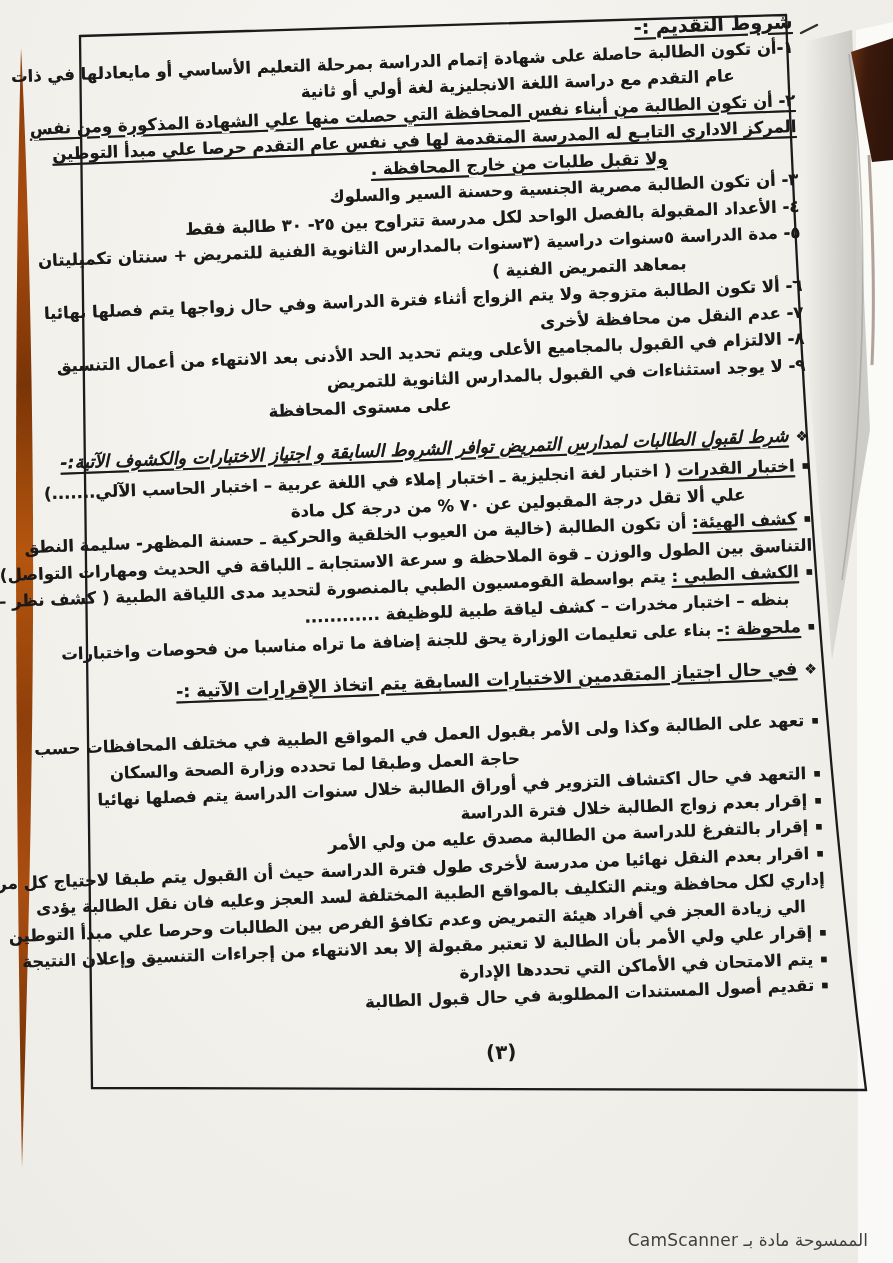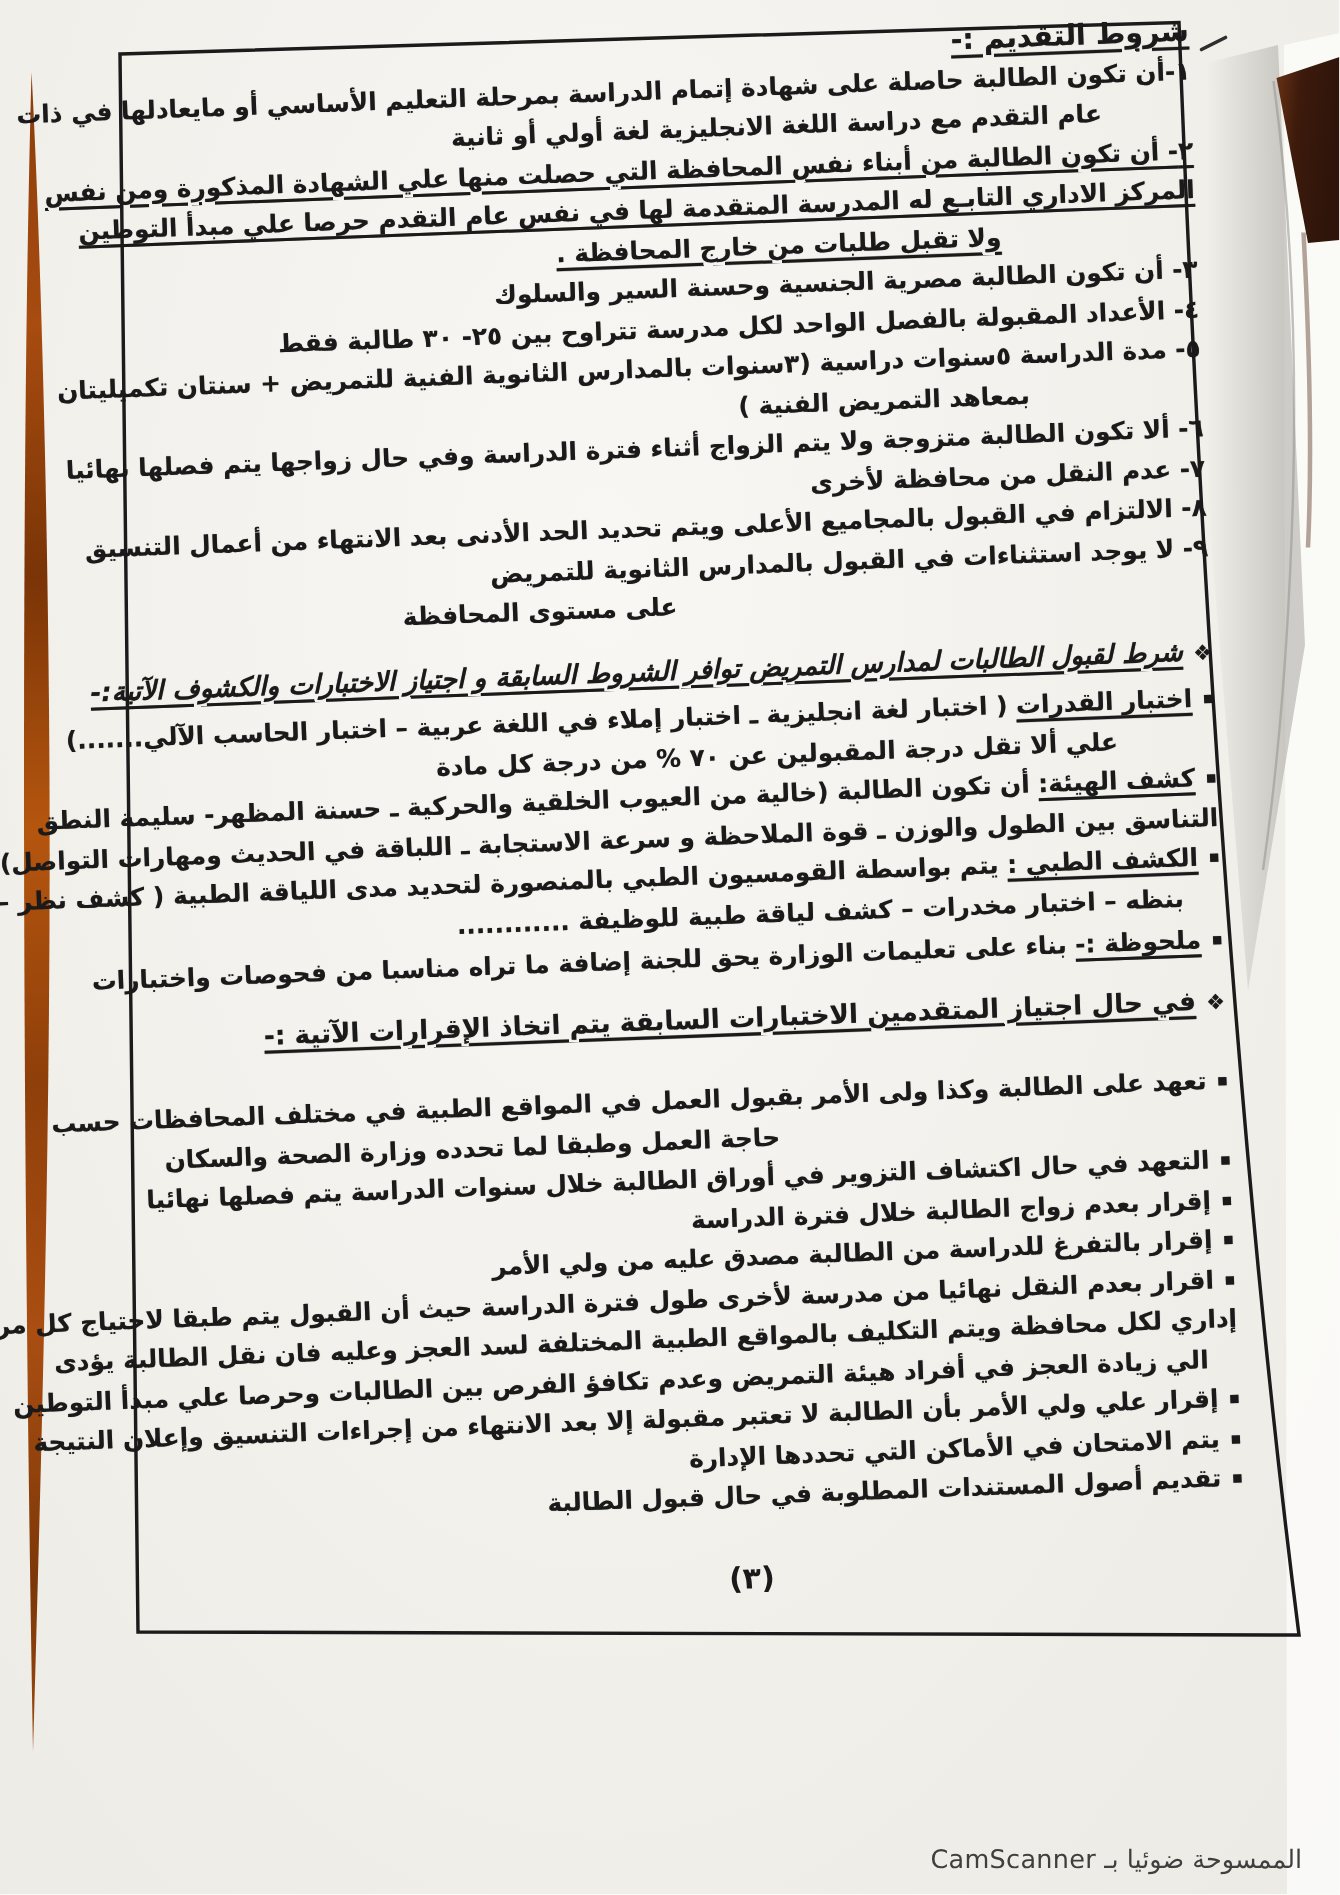--- a/index.html
+++ b/index.html
@@ -110,7 +110,7 @@
 
   <div class="page-number">(٣)</div>
 
-  <div class="watermark">الممسوحة ضوئيا بـ CamScanner</div>
+  <div class="watermark">الممسوحة مادة بـ CamScanner</div>
 </div>
 
 </body></html>

